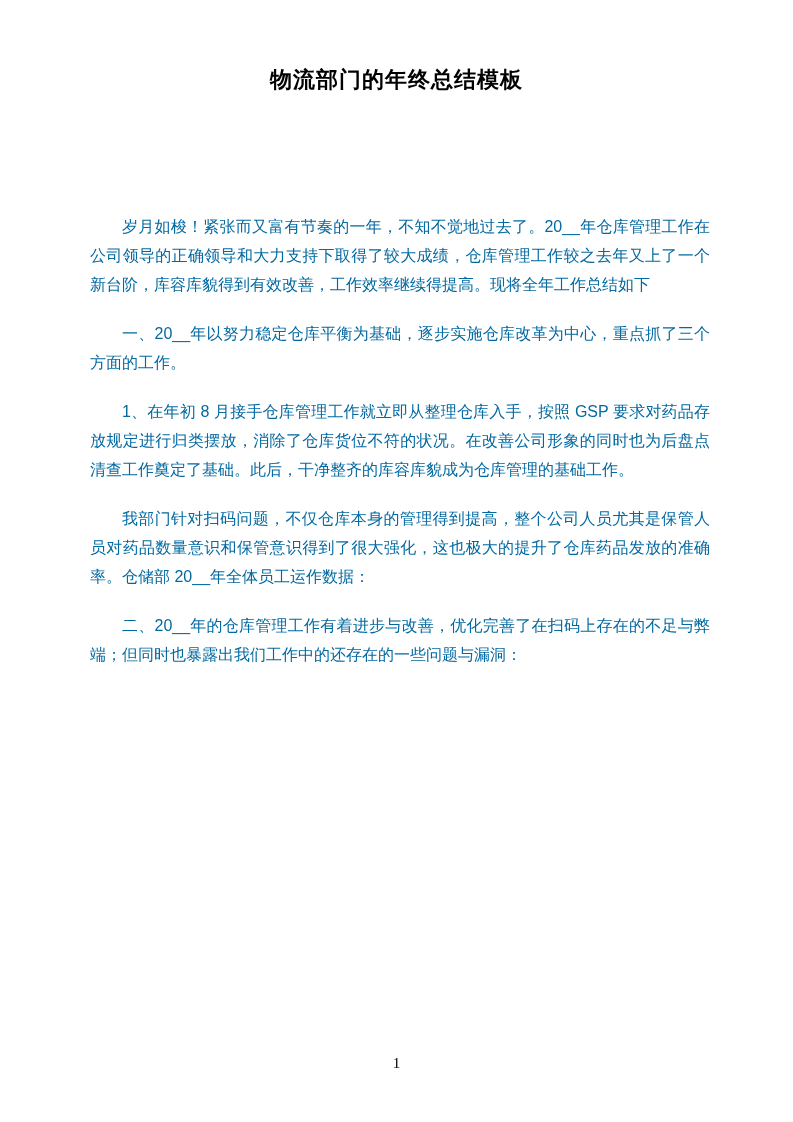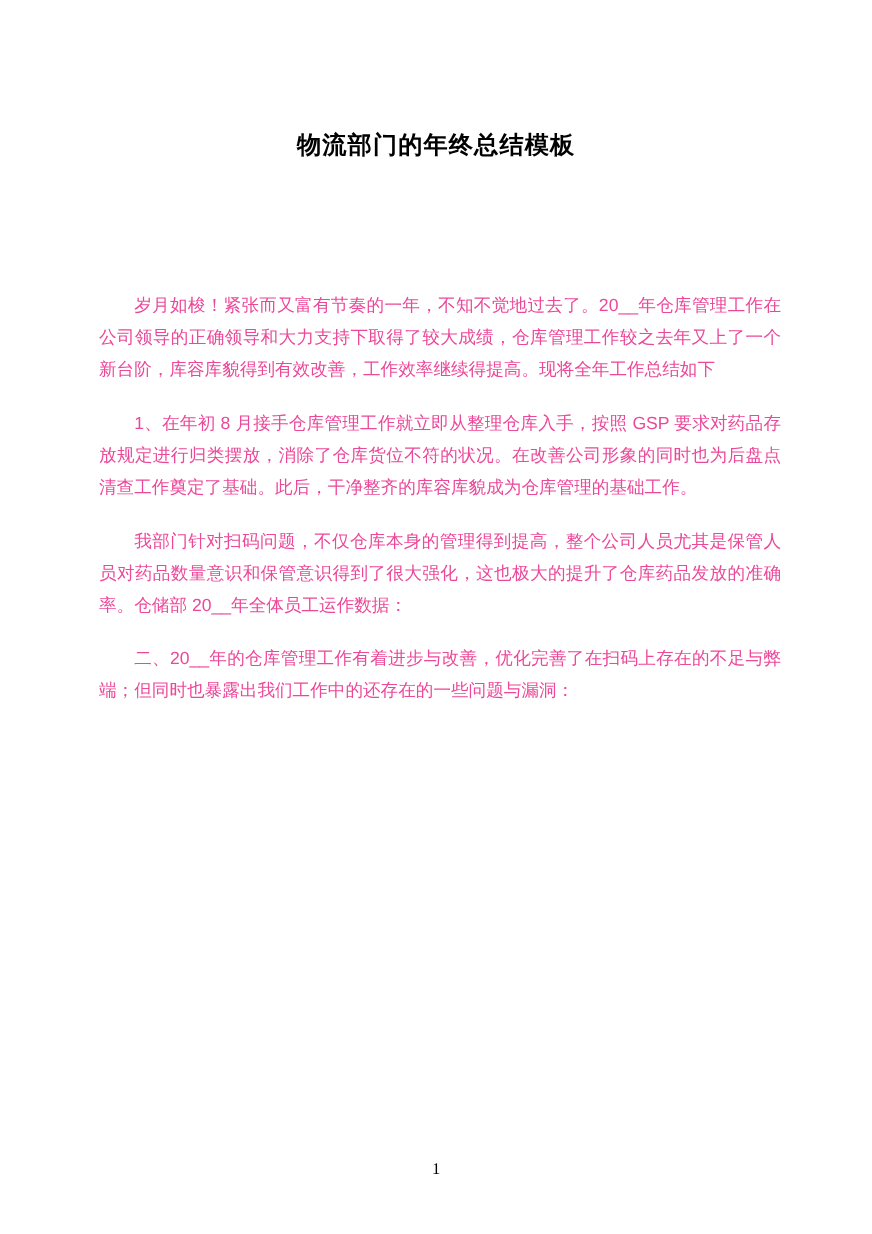--- a/index.html
+++ b/index.html
@@ -19,7 +19,7 @@
   }
   .doc-title {
     margin: 0;
-    padding-top: 117px;
+    padding-top: 65px;
     text-align: center;
     font-size: 22px;
     line-height: 30px;

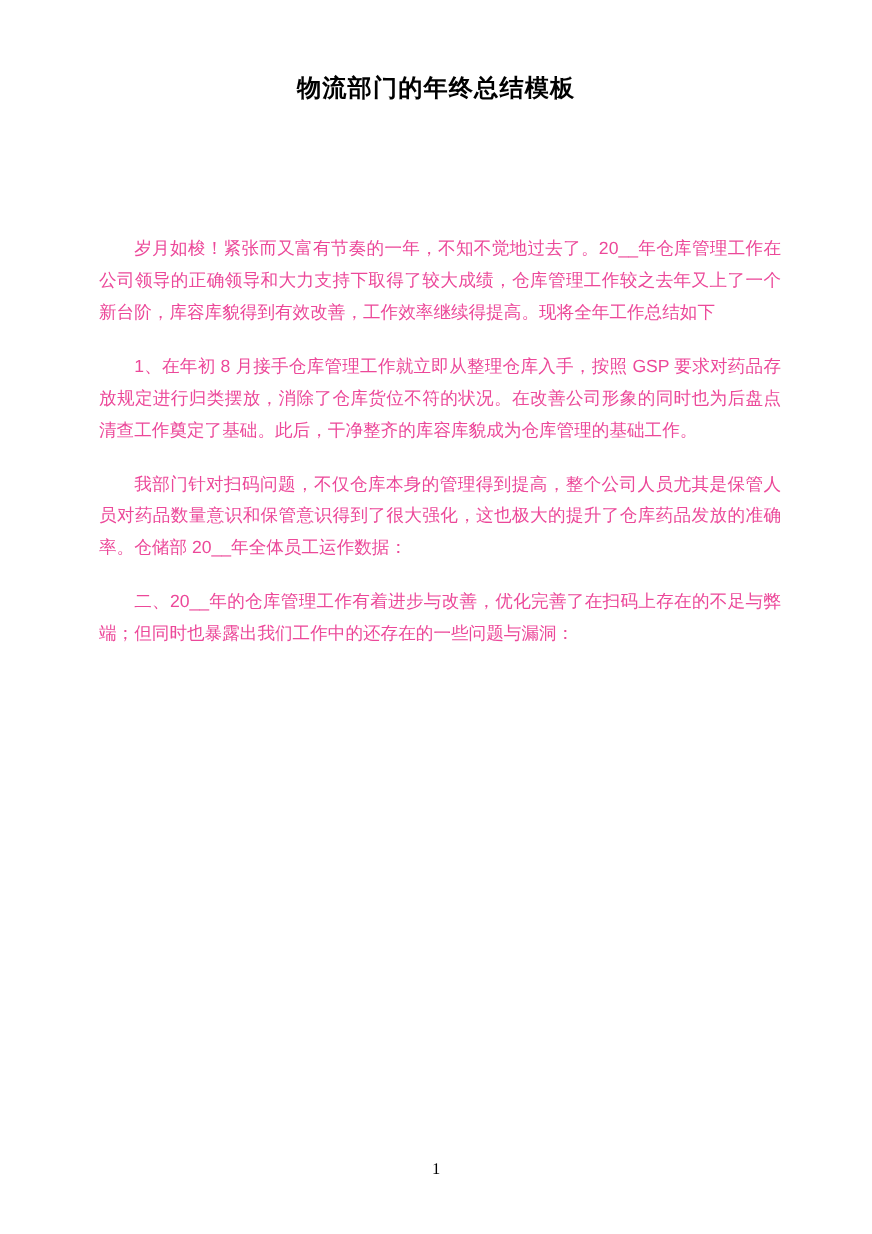--- a/index.html
+++ b/index.html
@@ -38,7 +38,7 @@
     text-align: justify;
     text-justify: inter-ideograph;
     text-indent: 2em;
-    color: #ec4899;
+    color: #0369a1;
     word-break: break-all;
   }
   .page-number {

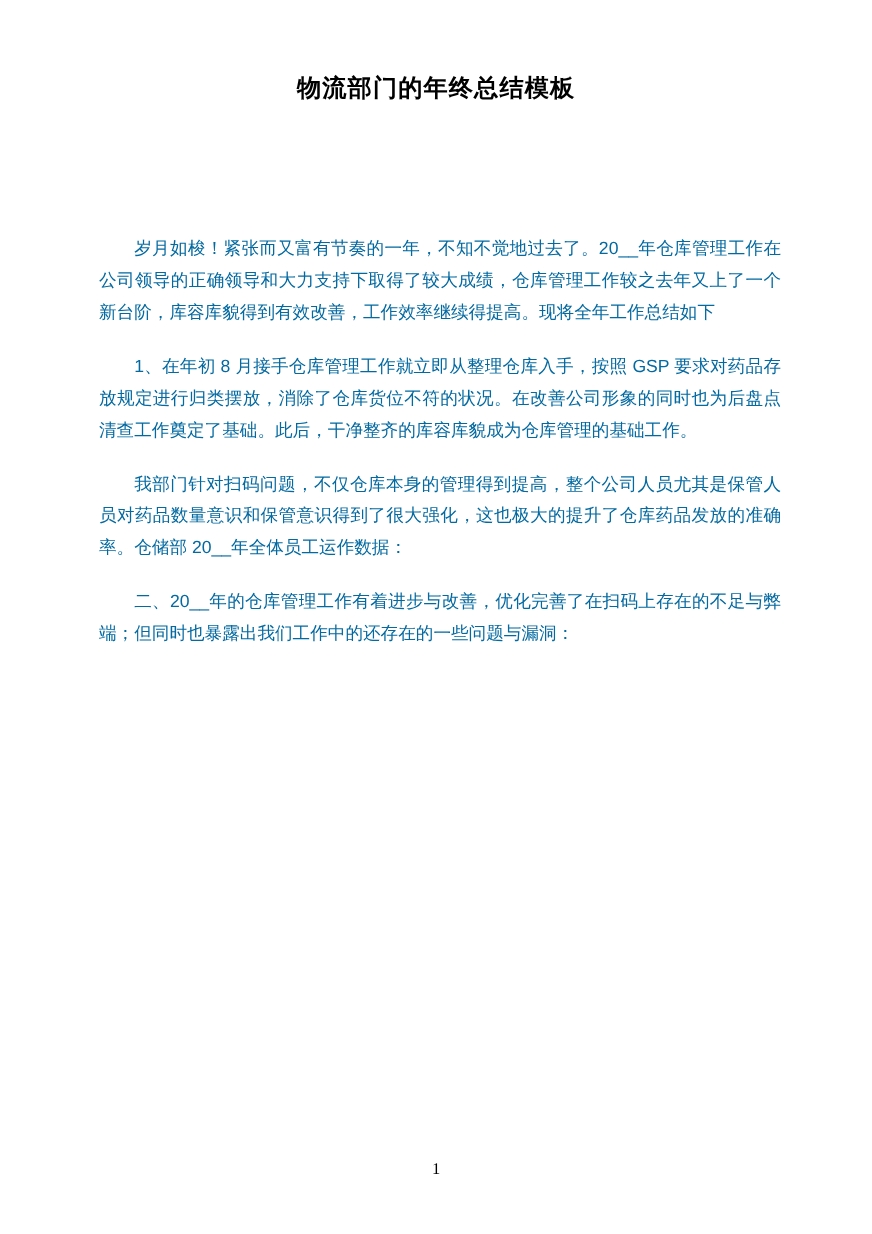--- a/index.html
+++ b/index.html
@@ -62,6 +62,7 @@
 
   <div class="doc-body">
     <p>岁月如梭！紧张而又富有节奏的一年，不知不觉地过去了。20__年仓库管理工作在公司领导的正确领导和大力支持下取得了较大成绩，仓库管理工作较之去年又上了一个新台阶，库容库貌得到有效改善，工作效率继续得提高。现将全年工作总结如下</p>
+    <p>一、20__年以努力稳定仓库平衡为基础，逐步实施仓库改革为中心，重点抓了三个方面的工作。</p>
     <p>1、在年初 8 月接手仓库管理工作就立即从整理仓库入手，按照 GSP 要求对药品存放规定进行归类摆放，消除了仓库货位不符的状况。在改善公司形象的同时也为后盘点清查工作奠定了基础。此后，干净整齐的库容库貌成为仓库管理的基础工作。</p>
     <p>我部门针对扫码问题，不仅仓库本身的管理得到提高，整个公司人员尤其是保管人员对药品数量意识和保管意识得到了很大强化，这也极大的提升了仓库药品发放的准确率。仓储部 20__年全体员工运作数据：</p>
     <p>二、20__年的仓库管理工作有着进步与改善，优化完善了在扫码上存在的不足与弊端；但同时也暴露出我们工作中的还存在的一些问题与漏洞：</p>

